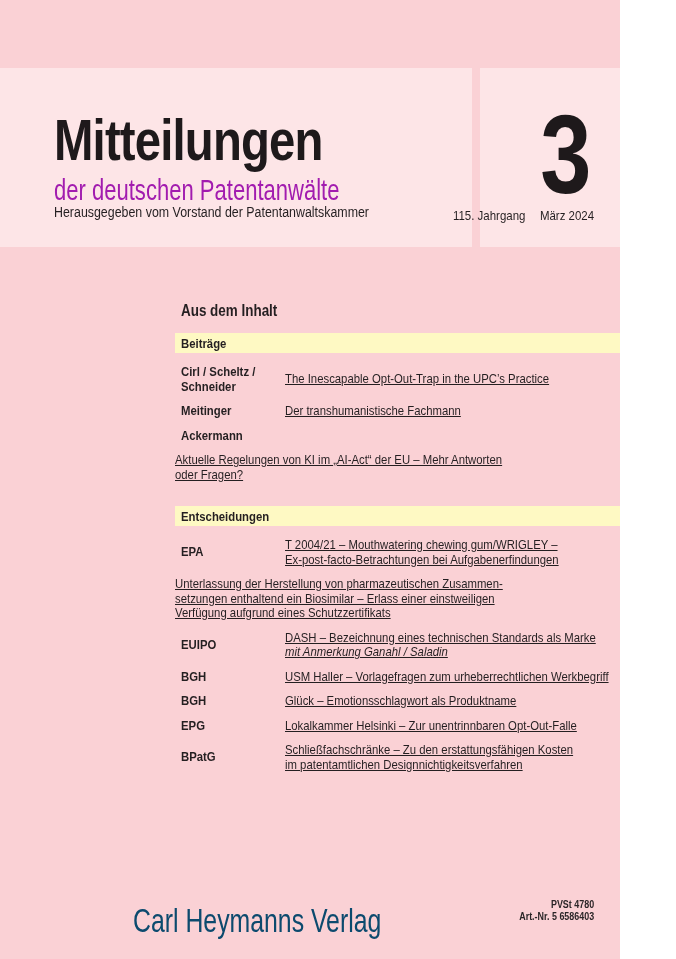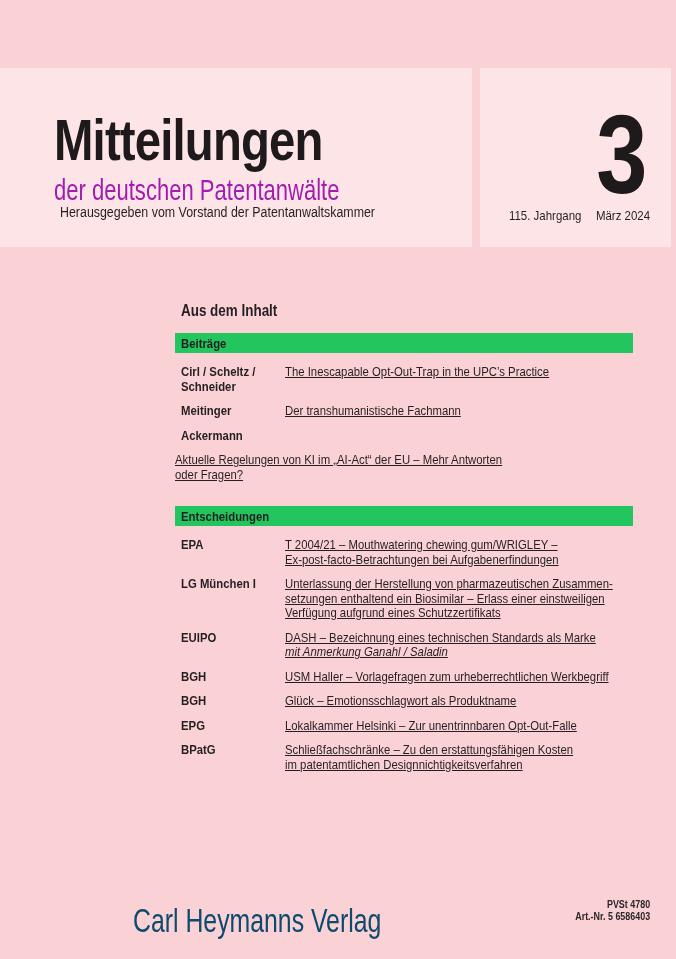--- a/index.html
+++ b/index.html
@@ -4,7 +4,7 @@
 <style>
   html,body{margin:0;padding:0;}
   .page{
-    position:relative;width:676px;height:959px;overflow:hidden;
+    position:relative;width:620px;height:959px;overflow:hidden;
     background:#fad1d5;
     font-family:"Liberation Sans",sans-serif;
     color:#241f21;

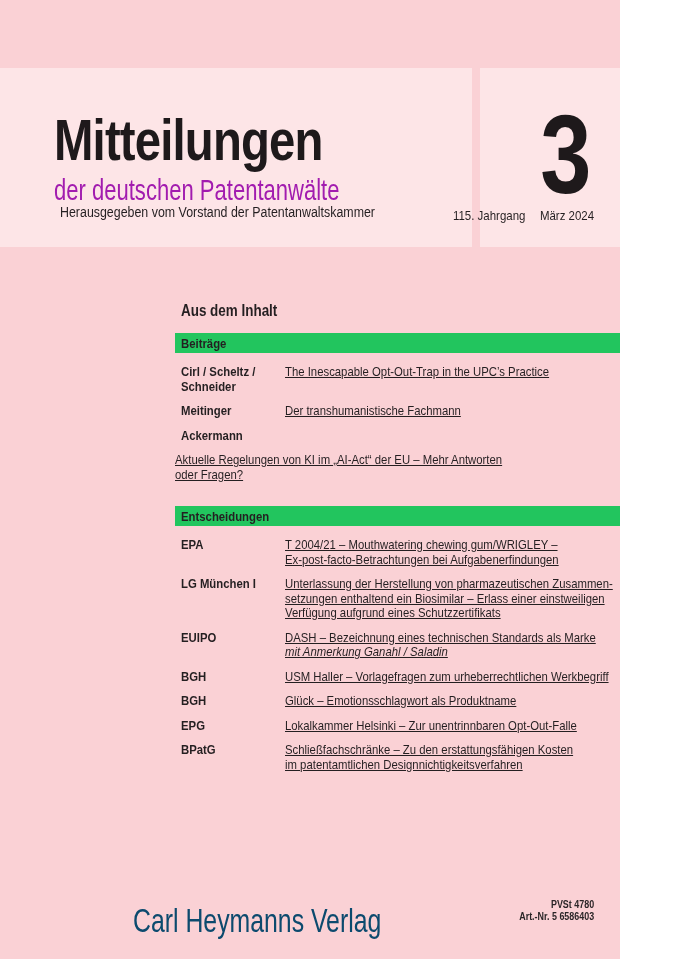--- a/index.html
+++ b/index.html
@@ -24,7 +24,7 @@
   .masthead-title{position:absolute;left:54px;top:112px;margin:0;font-size:57px;line-height:57px;
     font-weight:bold;letter-spacing:-1px;color:#1e191b;}
   .masthead-subtitle{position:absolute;left:54px;top:176px;font-size:29px;line-height:29px;color:#a21caf;}
-  .masthead-publine{position:absolute;left:60px;top:204px;font-size:15.5px;line-height:16px;color:#241f21;}
+  .masthead-publine{position:absolute;left:54px;top:204px;font-size:15.5px;line-height:16px;color:#241f21;}
 
   .issue-number{position:absolute;top:99px;right:29px;font-size:112px;line-height:112px;font-weight:bold;
     color:#1e191b;transform:scaleX(.82);transform-origin:100% 0;}

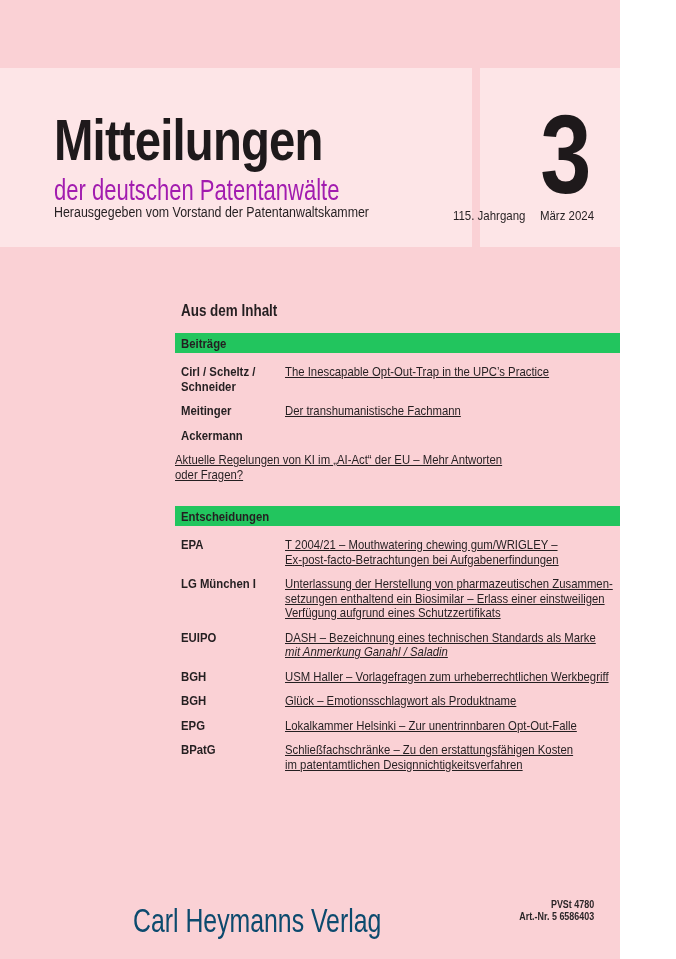--- a/index.html
+++ b/index.html
@@ -32,7 +32,7 @@
 
   .contents{position:absolute;left:127px;top:301px;width:458px;margin-left:48px;}
   .toc-heading{margin-left:6px;font-size:16px;font-weight:bold;line-height:20px;}
-  .section .bar{margin-top:12px;height:20px;background:#22c55e;display:flex;align-items:center;
+  .section .bar{margin-top:12px;height:20px;background:#fef9c3;display:flex;align-items:center;
     padding-left:6px;font-size:13.5px;font-weight:bold;box-sizing:border-box;}
   .section + .section{margin-top:24px;}
   .rows{margin-top:12px;}

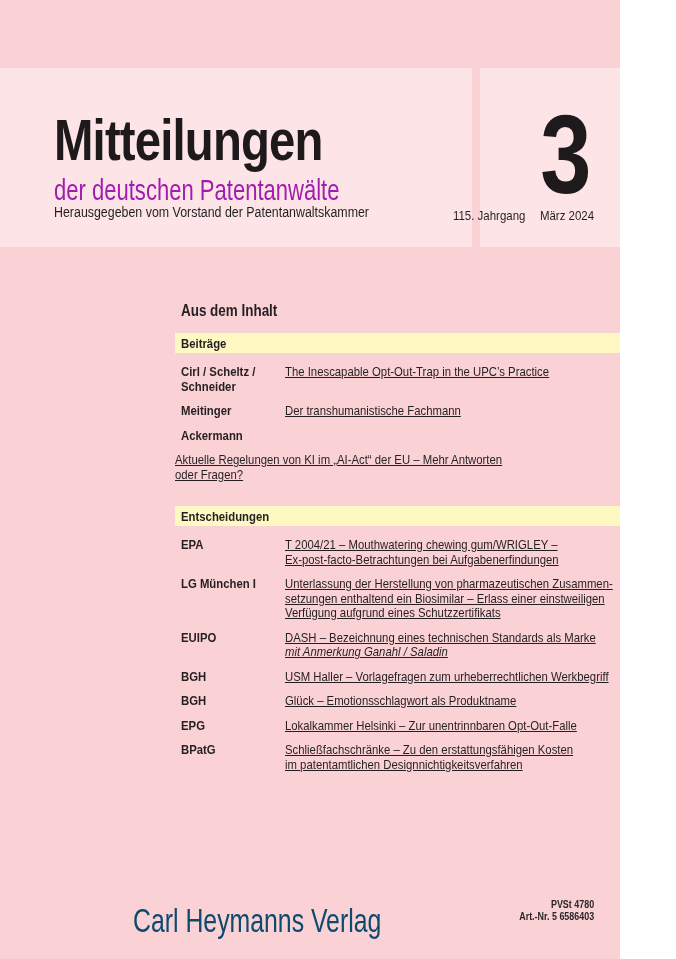--- a/index.html
+++ b/index.html
@@ -36,7 +36,7 @@
     padding-left:6px;font-size:13.5px;font-weight:bold;box-sizing:border-box;}
   .section + .section{margin-top:24px;}
   .rows{margin-top:12px;}
-  .toc-row{display:flex;margin-bottom:10px;font-size:13.5px;line-height:14.5px;}
+  .toc-row{display:flex;margin-bottom:10px;font-size:13.5px;line-height:14.5px;align-items:center;}
   .toc-row .labelcell{flex:none;width:104px;padding-left:6px;font-weight:bold;}
   .toc-row .titlecell{flex:1;min-width:0;text-decoration:underline;}
   .note{font-style:italic;}

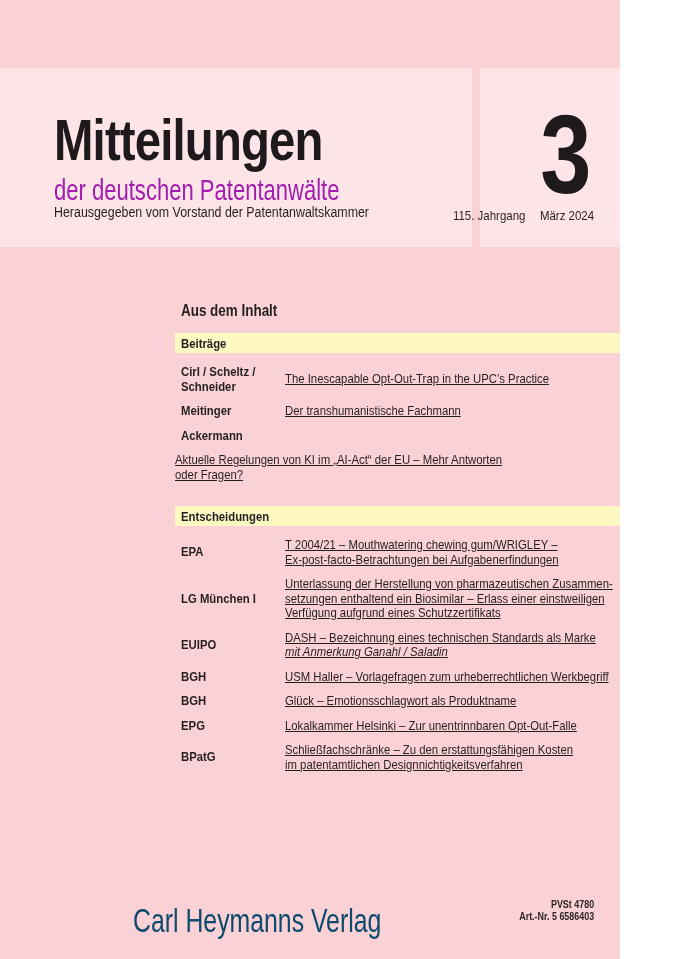--- a/index.html
+++ b/index.html
@@ -118,9 +118,6 @@
               </div>
             </div>
             <div class="toc-row">
-              <div class="labelcell">
-                <span class="cx84">LG München I</span>
-              </div>
               <div class="titlecell">
                 <span class="cx84">Unterlassung der Herstellung von pharmazeutischen Zusammen-
 setzungen enthaltend ein Biosimilar – Erlass einer einstweiligen

